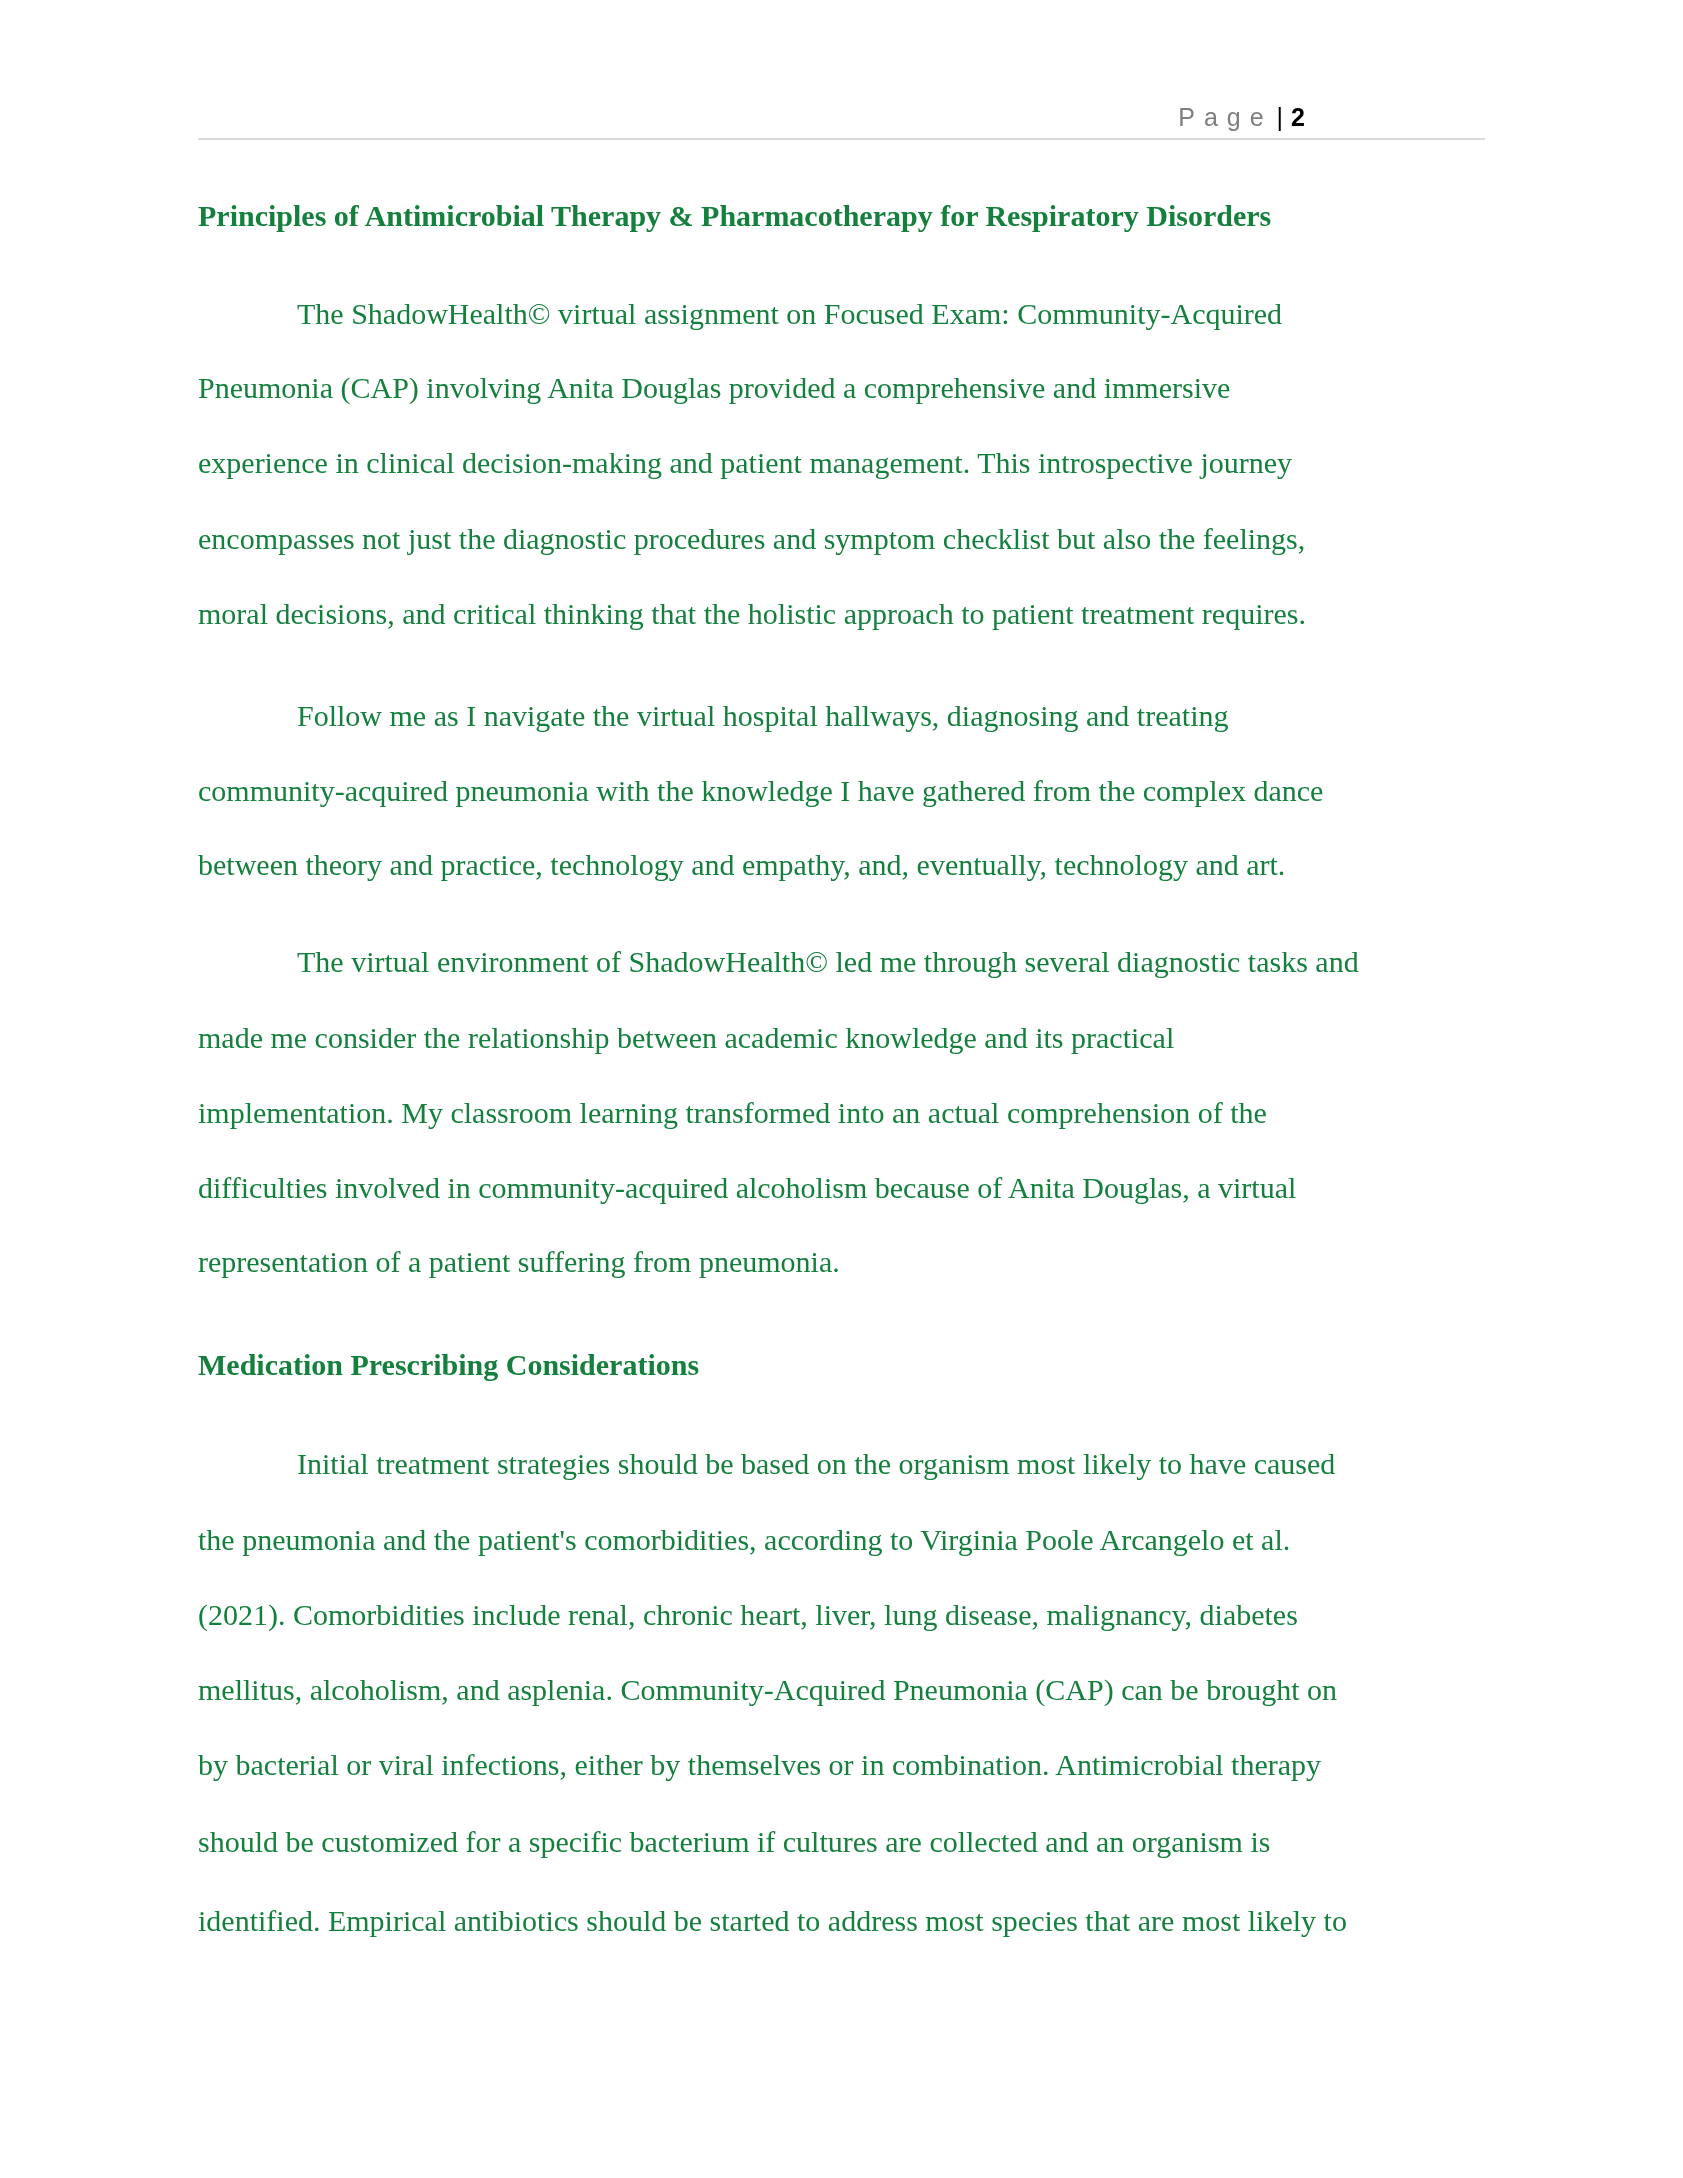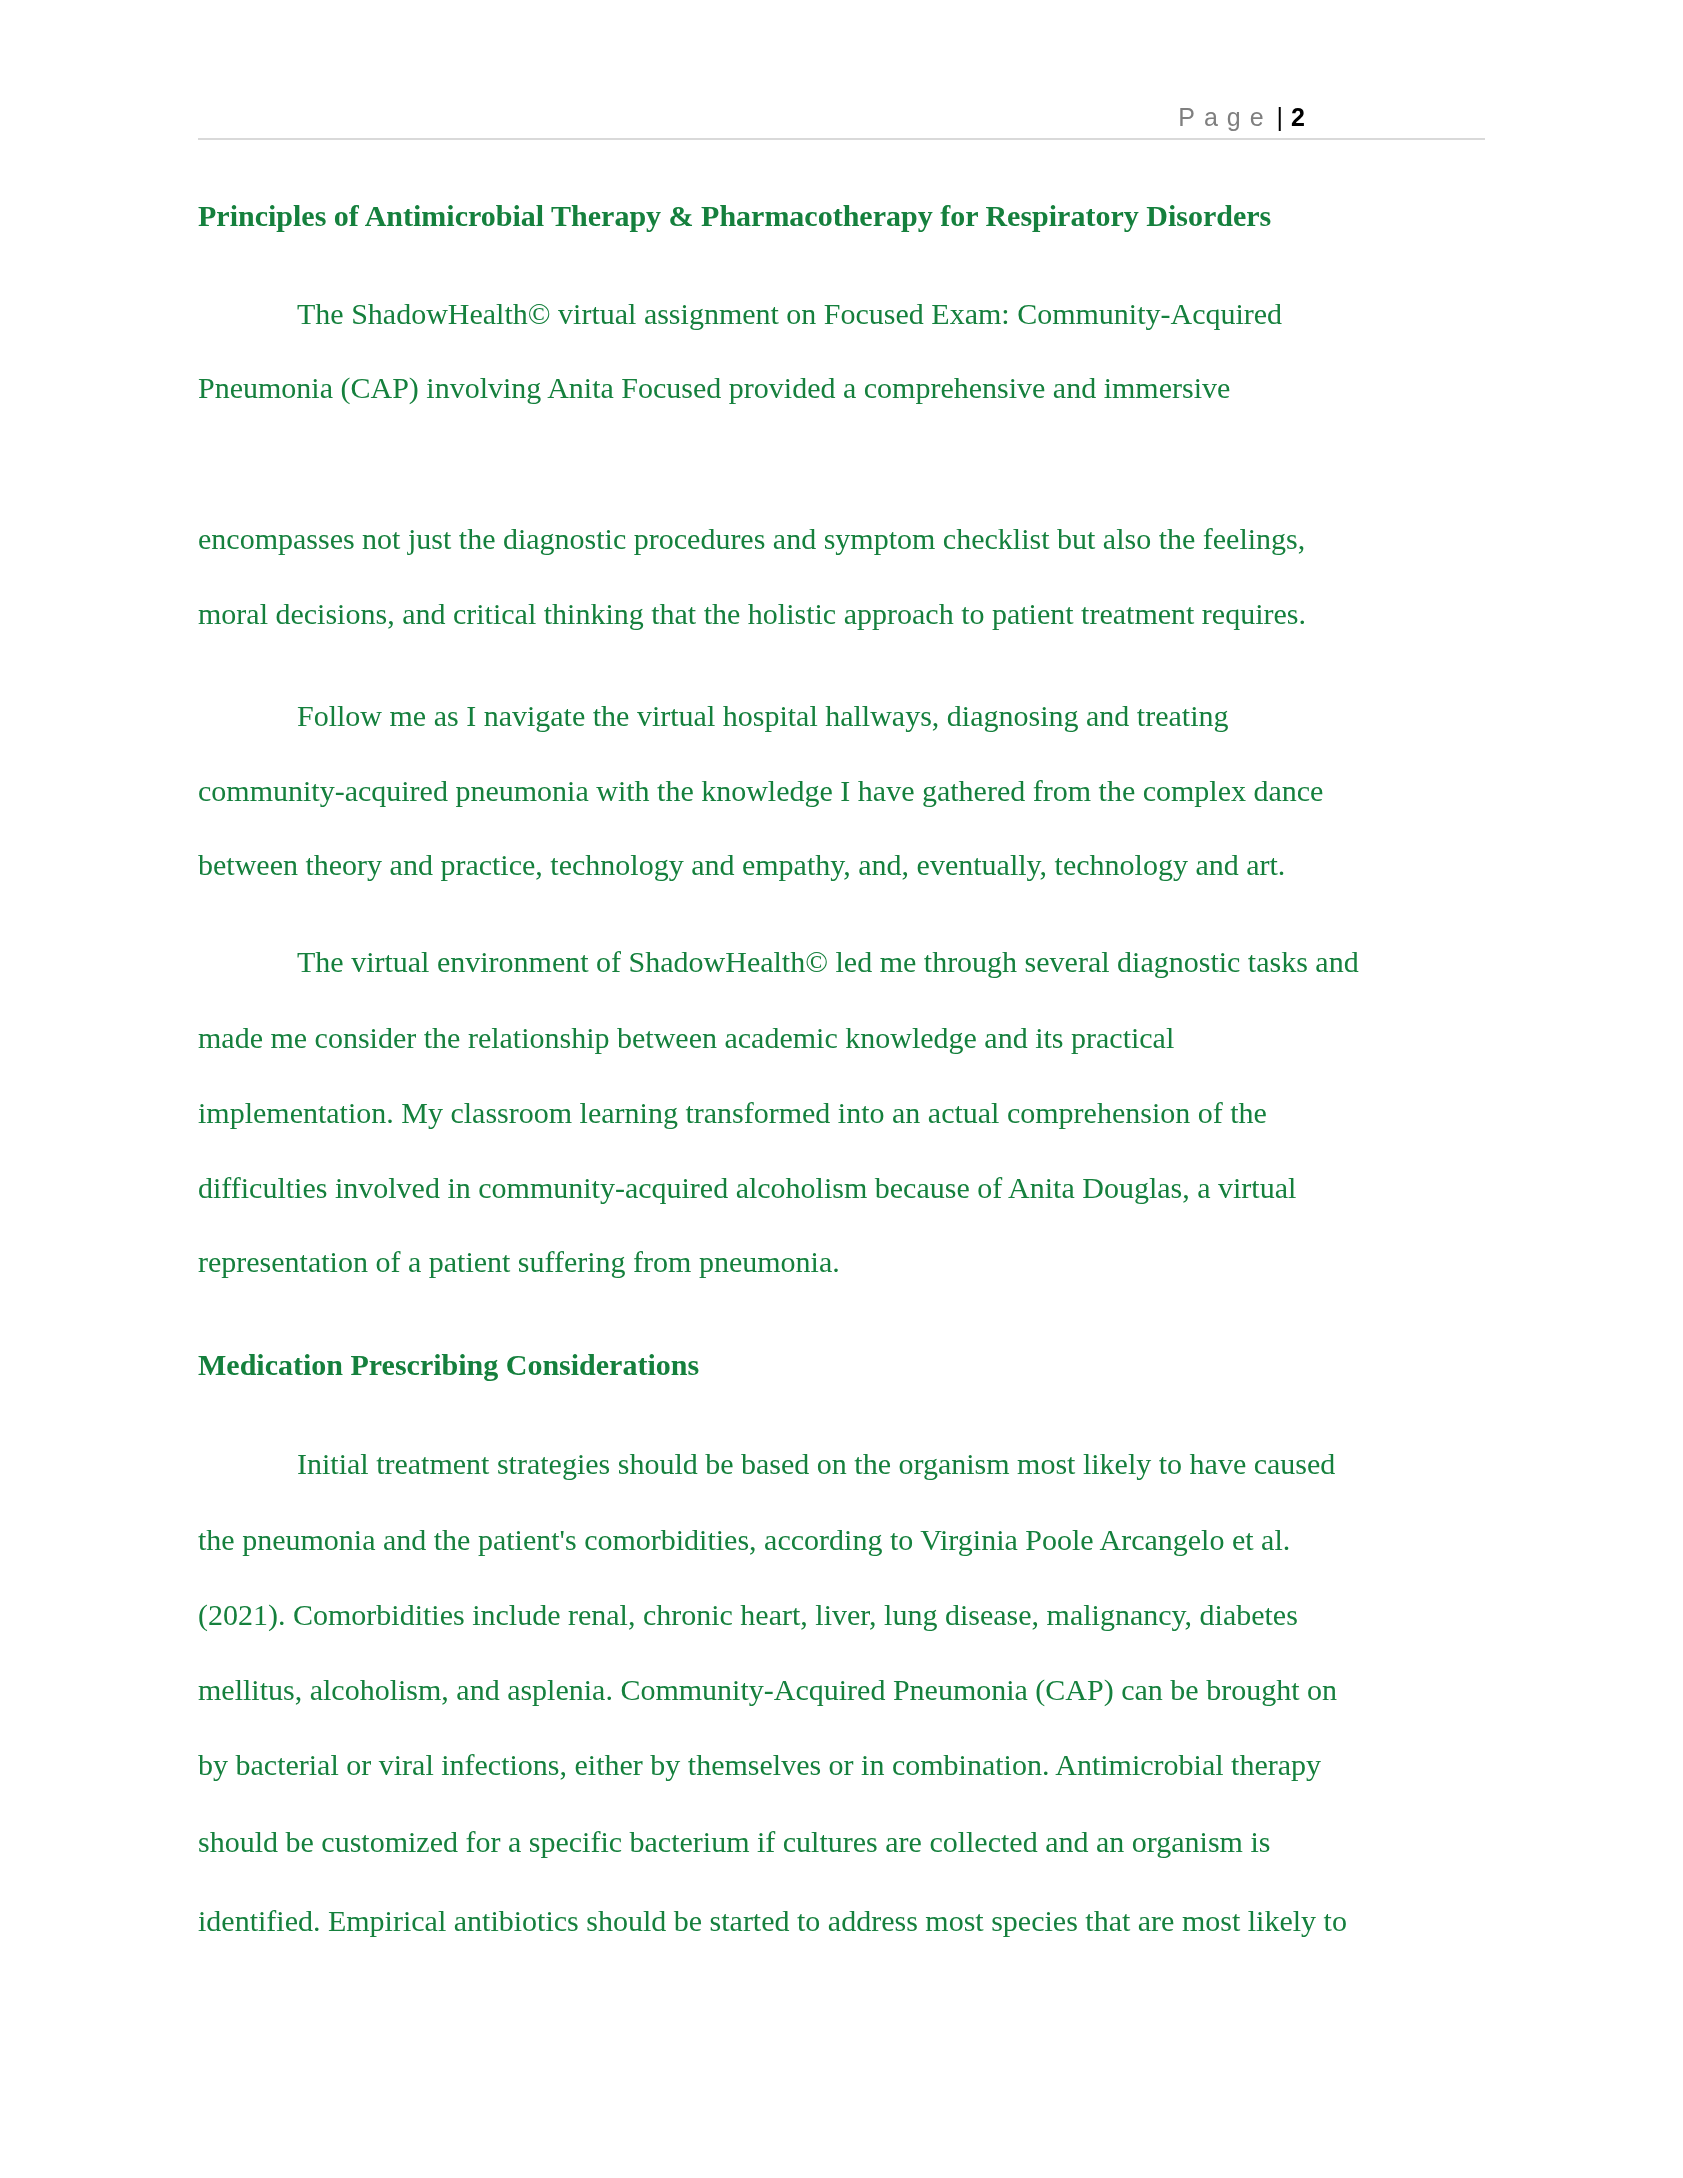--- a/index.html
+++ b/index.html
@@ -81,7 +81,7 @@
   <div class="line heading" style="top:201px">Principles of Antimicrobial Therapy &amp; Pharmacotherapy for Respiratory Disorders</div>
 
   <div class="line indent" style="top:299px">The ShadowHealth© virtual assignment on Focused Exam: Community-Acquired</div>
-  <div class="line" style="top:373px">Pneumonia (CAP) involving Anita Focused provided a comprehensive and immersive</div>
+  <div class="line" style="top:373px">Pneumonia (CAP) involving Anita Douglas provided a comprehensive and immersive</div>
   <div class="line" style="top:524px">encompasses not just the diagnostic procedures and symptom checklist but also the feelings,</div>
   <div class="line" style="top:599px">moral decisions, and critical thinking that the holistic approach to patient treatment requires.</div>
 

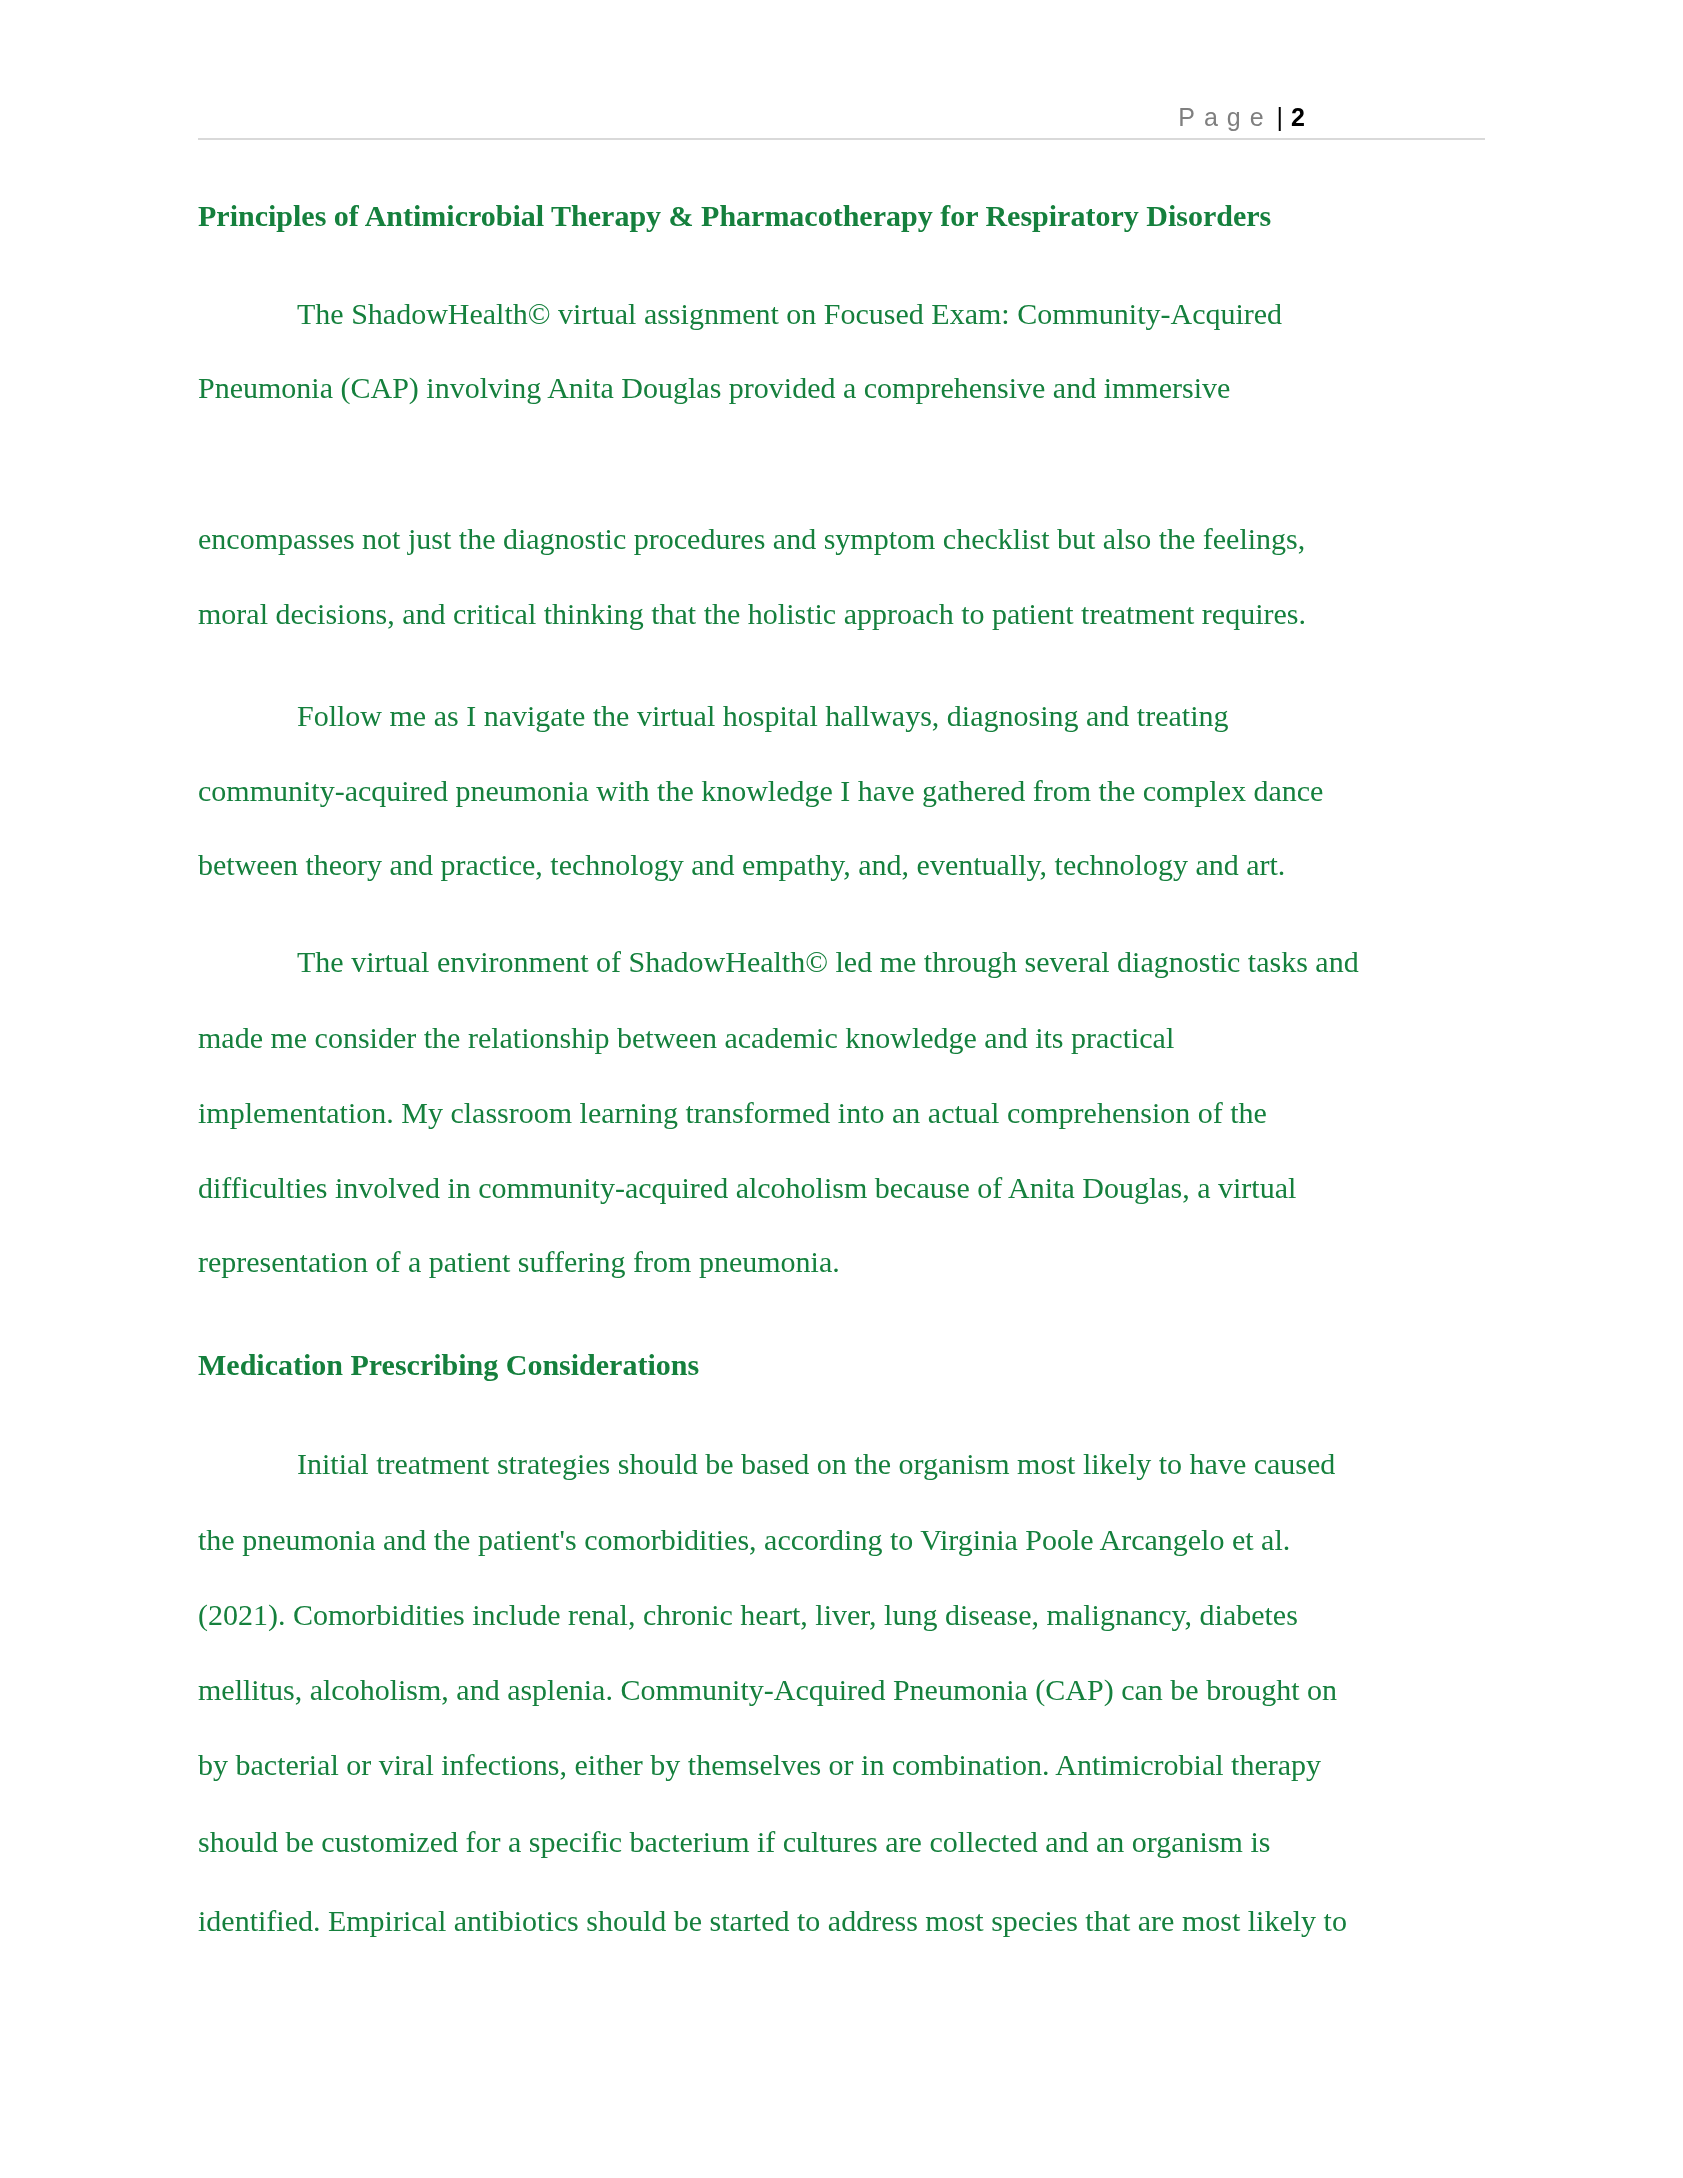--- a/index.html
+++ b/index.html
@@ -82,6 +82,7 @@
 
   <div class="line indent" style="top:299px">The ShadowHealth© virtual assignment on Focused Exam: Community-Acquired</div>
   <div class="line" style="top:373px">Pneumonia (CAP) involving Anita Douglas provided a comprehensive and immersive</div>
+  <div class="line" style="top:448px">experience in clinical decision-making and patient management. This introspective journey</div>
   <div class="line" style="top:524px">encompasses not just the diagnostic procedures and symptom checklist but also the feelings,</div>
   <div class="line" style="top:599px">moral decisions, and critical thinking that the holistic approach to patient treatment requires.</div>
 

